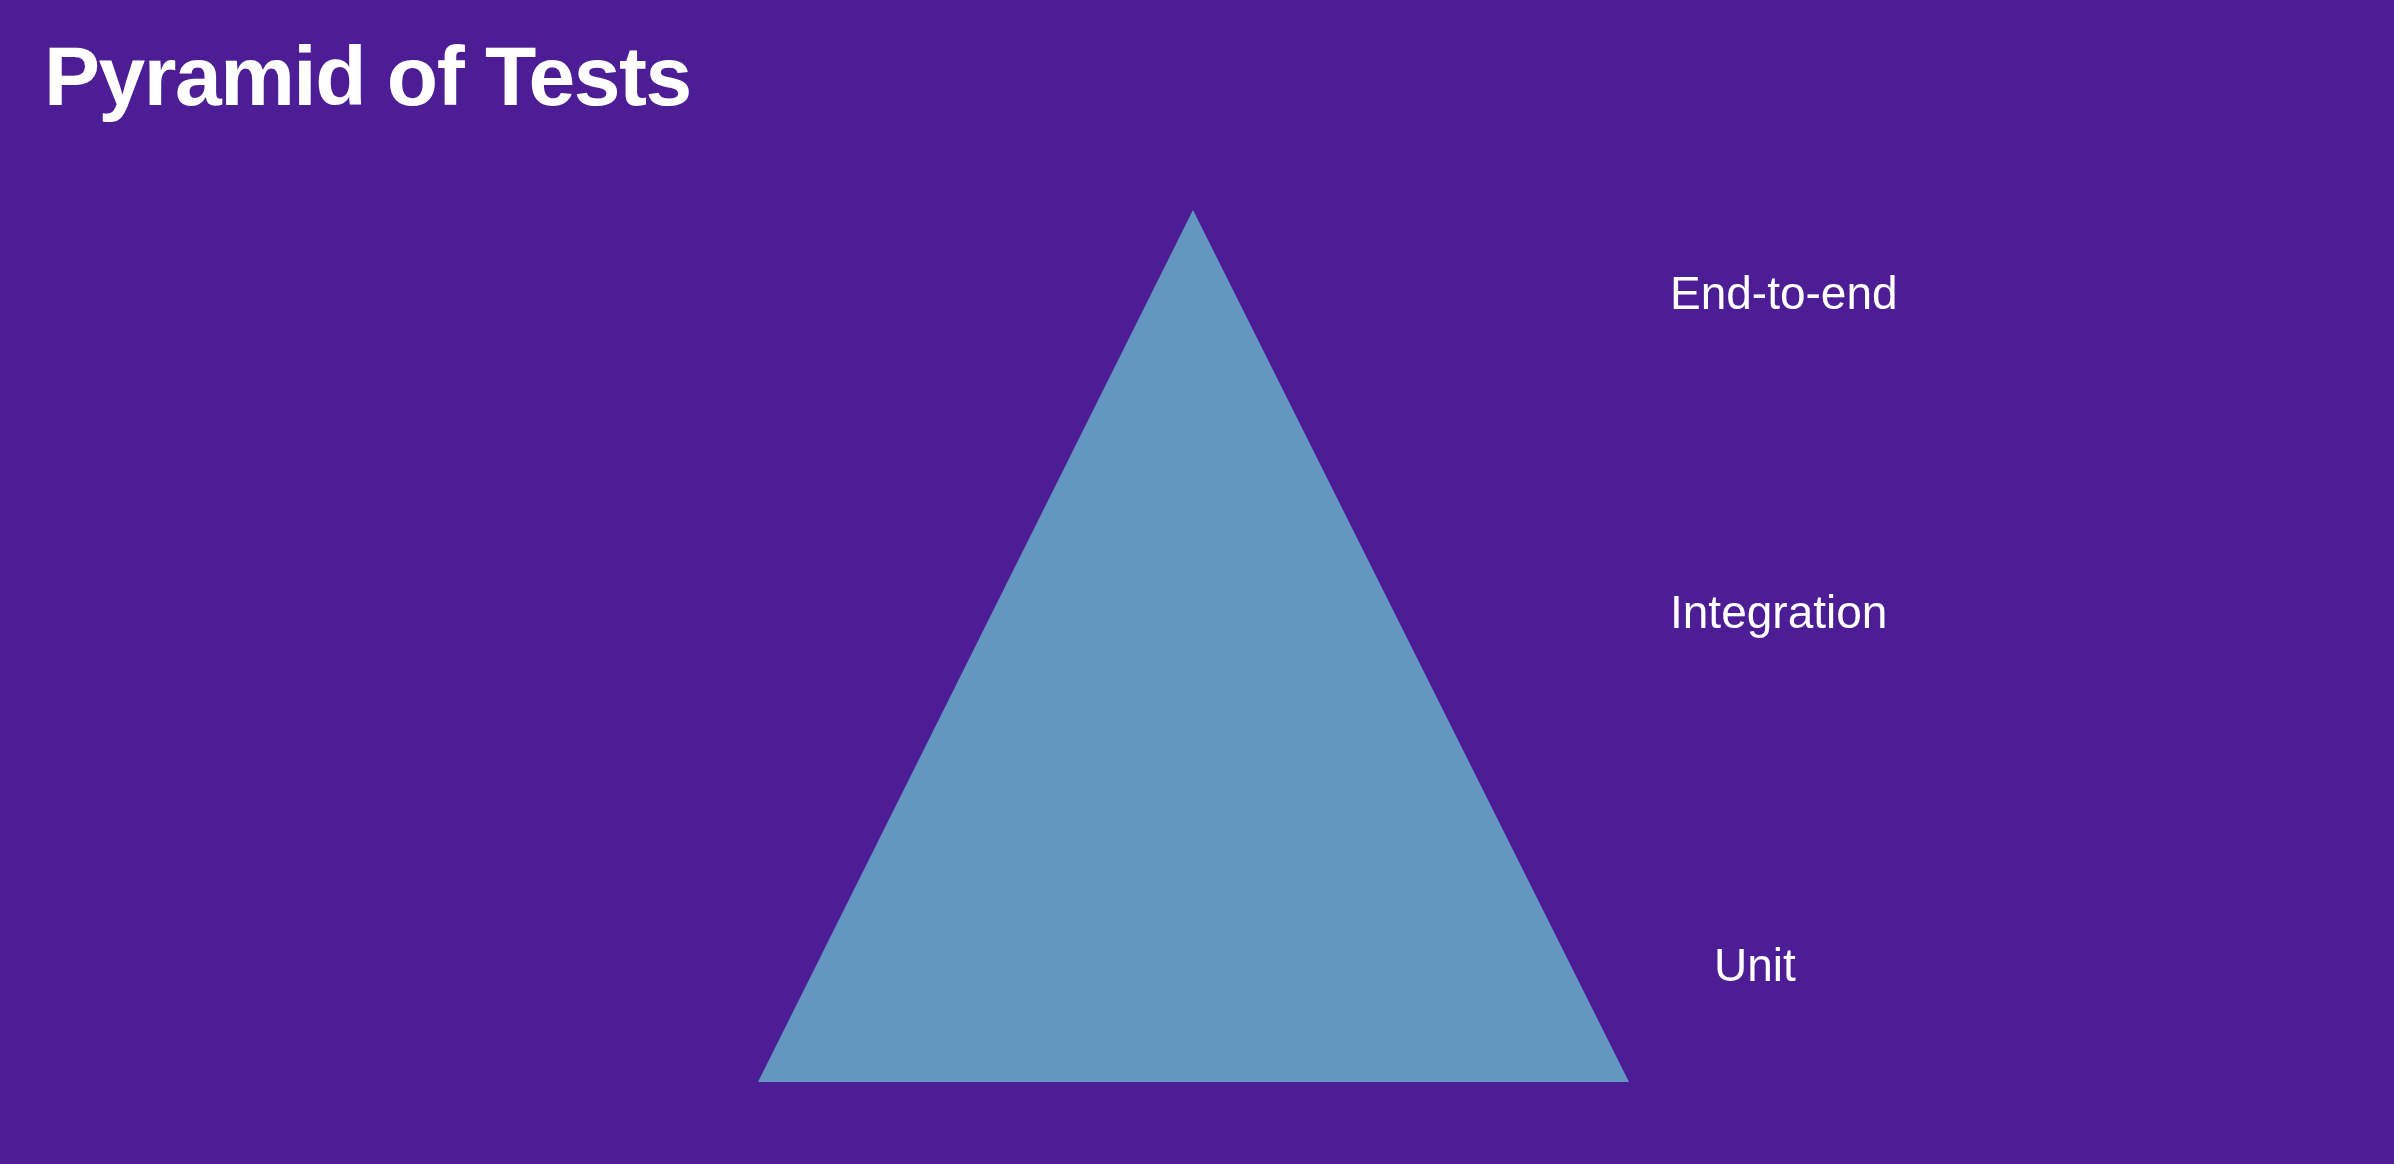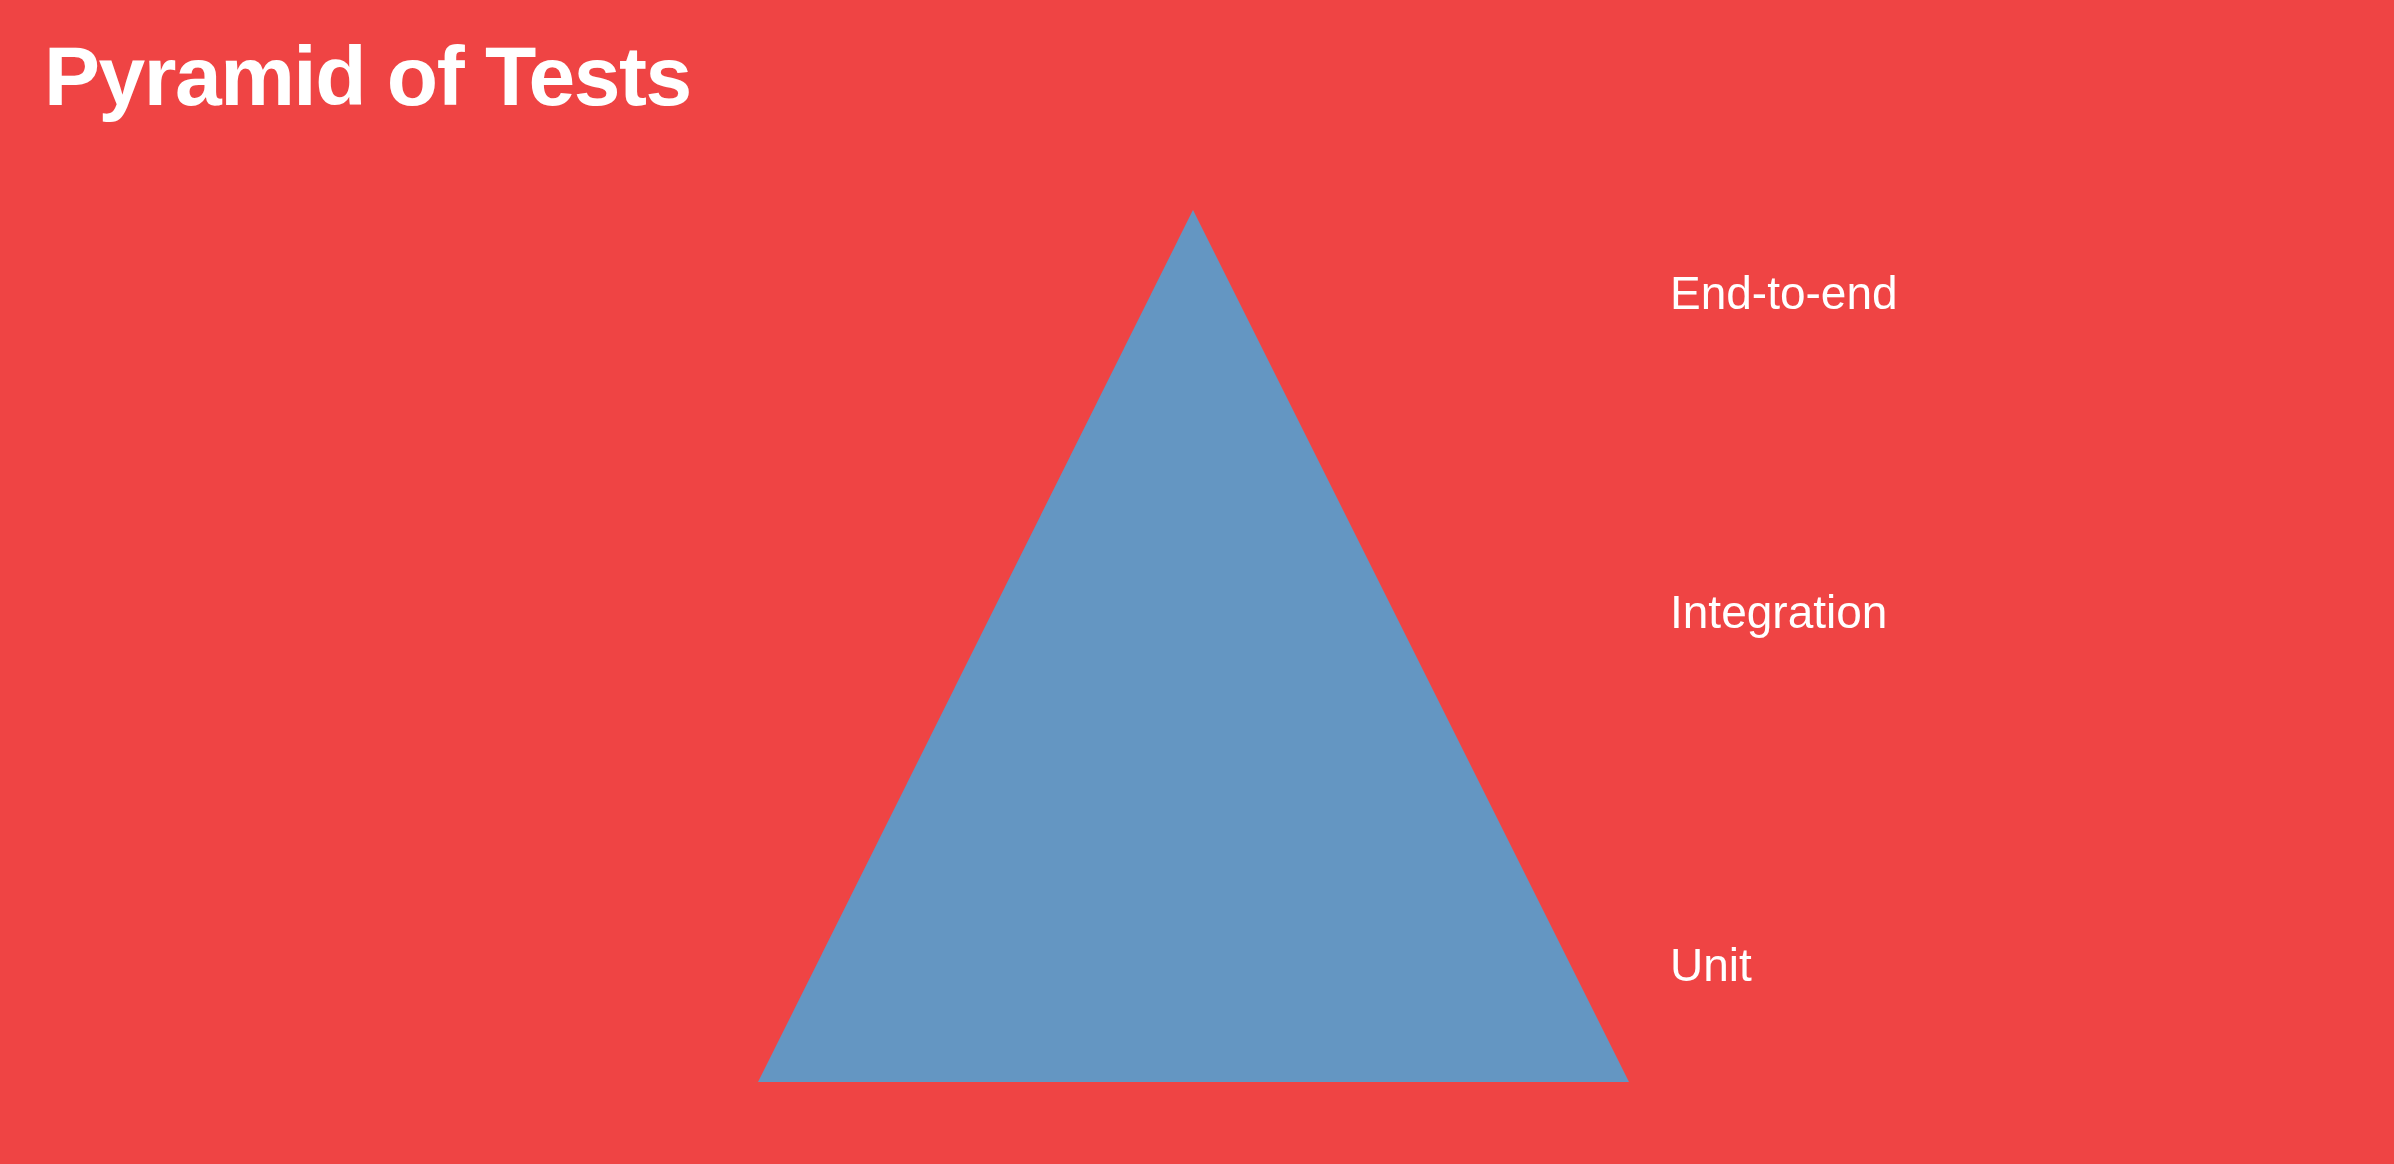--- a/index.html
+++ b/index.html
@@ -11,7 +11,7 @@
     position: relative;
     width: 2394px;
     height: 1164px;
-    background: #ef4444;
+    background: #4c1d95;
     overflow: hidden;
     font-family: "Liberation Sans", sans-serif;
   }

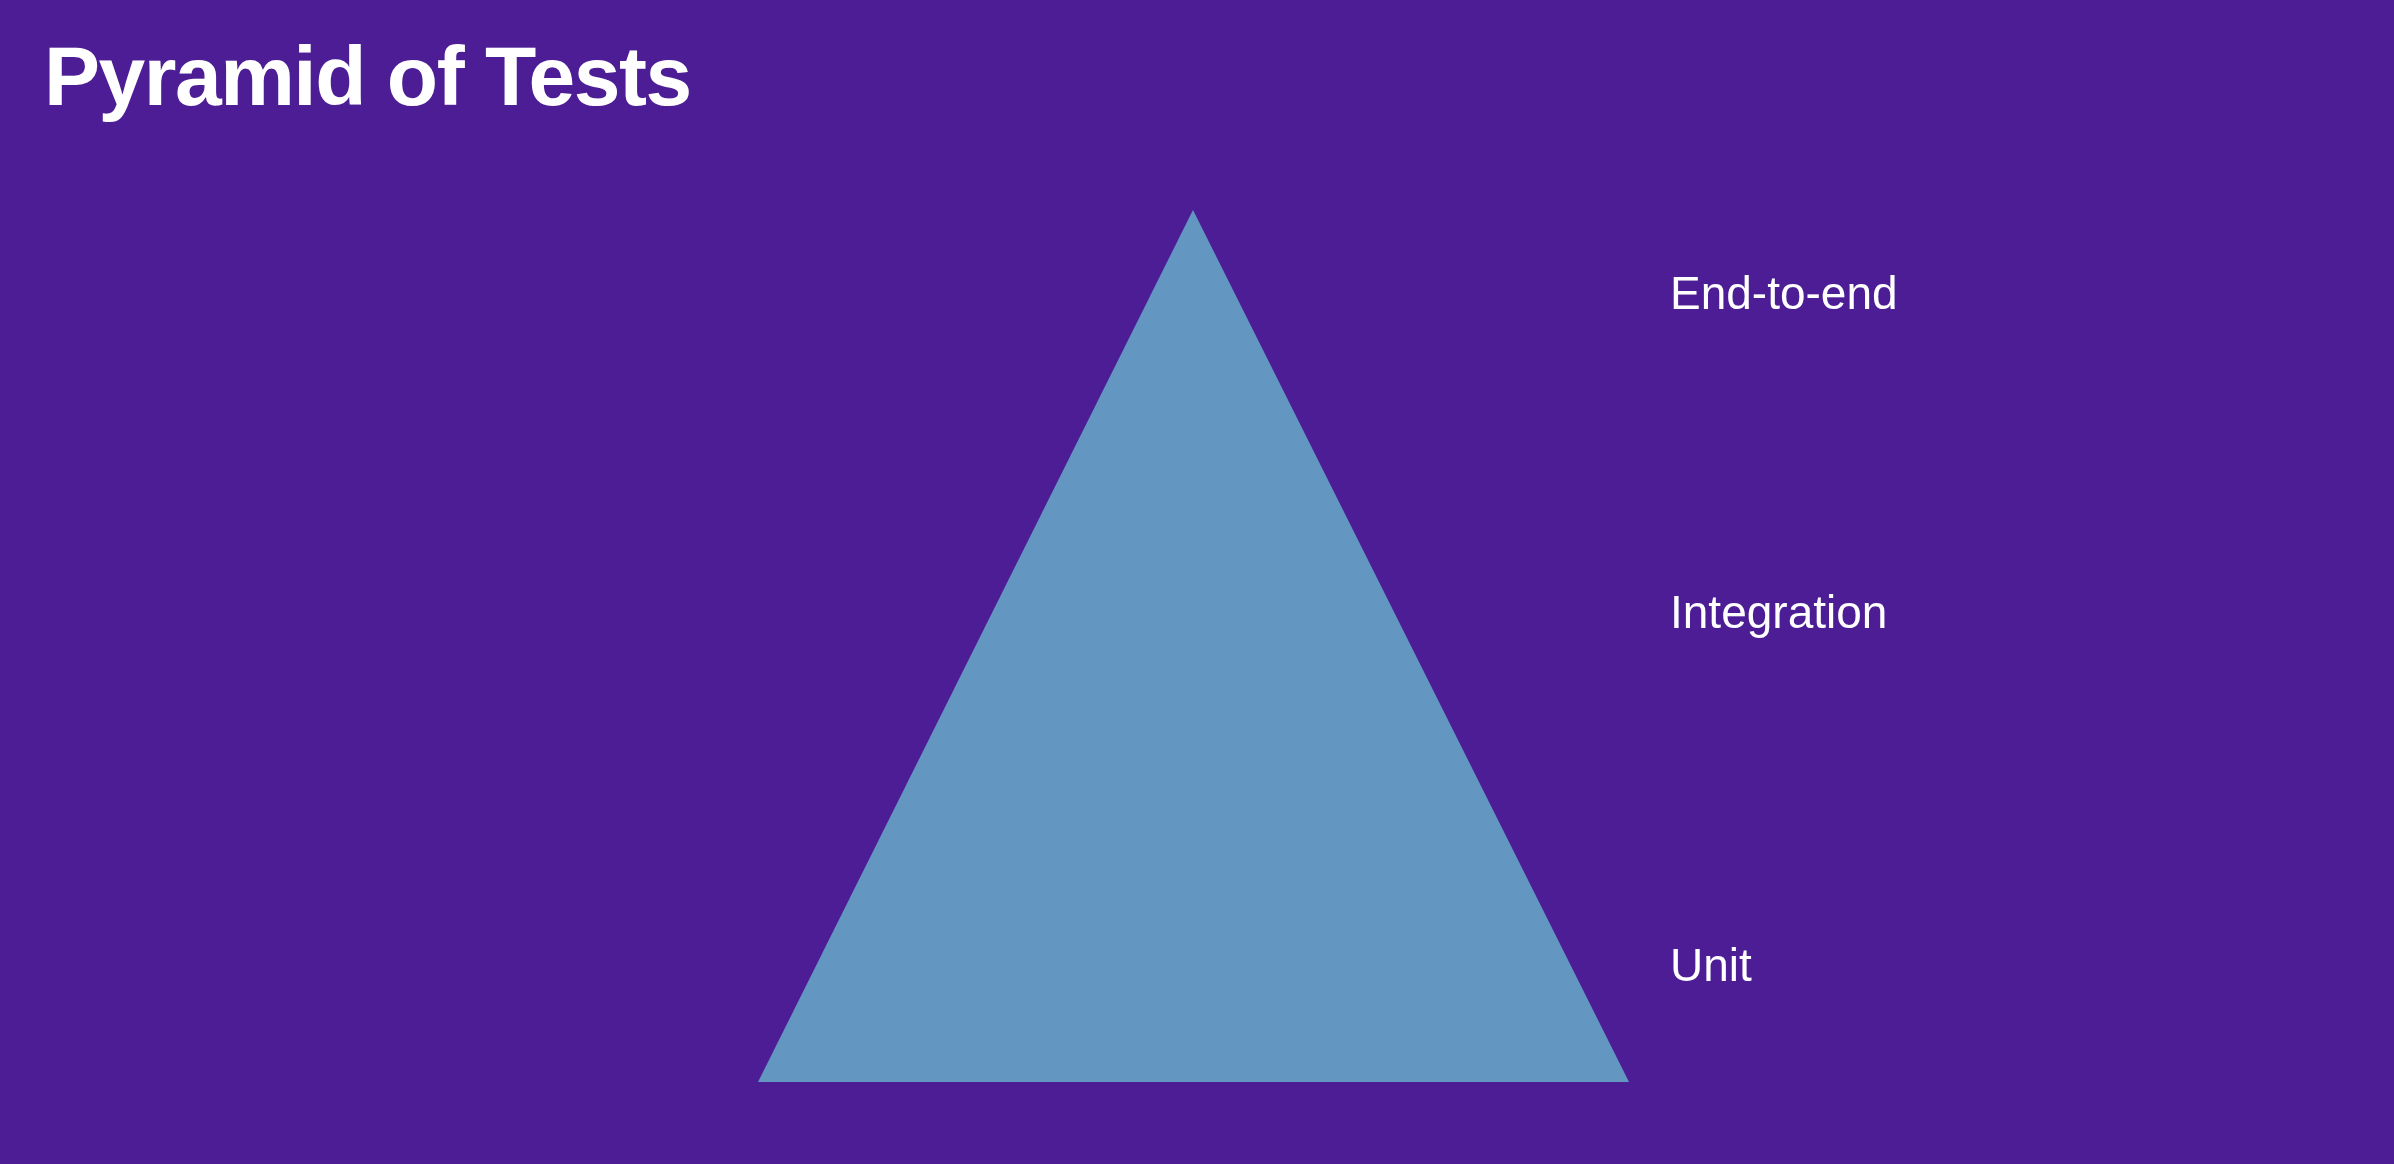--- a/index.html
+++ b/index.html
@@ -46,7 +46,7 @@
   }
   .level-label.top    { top: 238px; margin-top: 28px; }
   .level-label.middle { top: 585px; }
-  .level-label.bottom { top: 938px; }
+  .level-label.bottom { top: 938px; margin-left: 44px; }
 </style>
 </head>
 <body>

